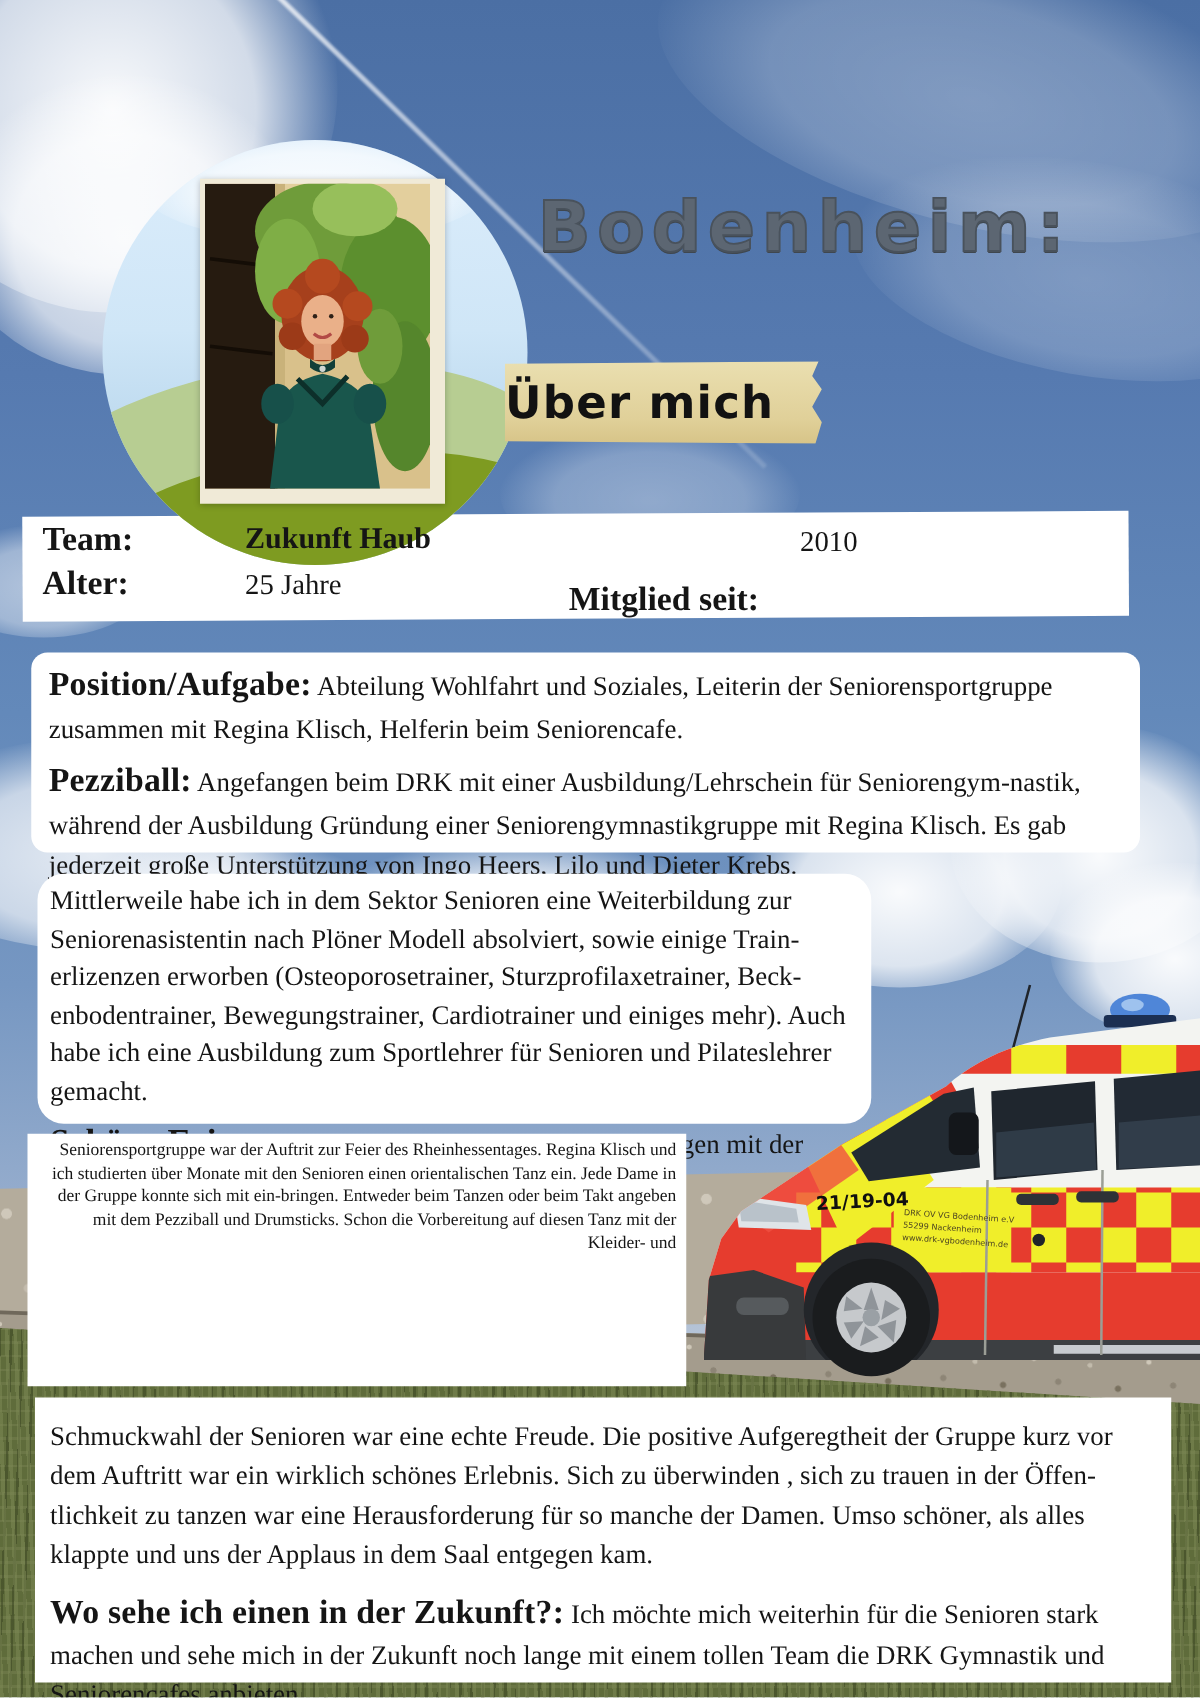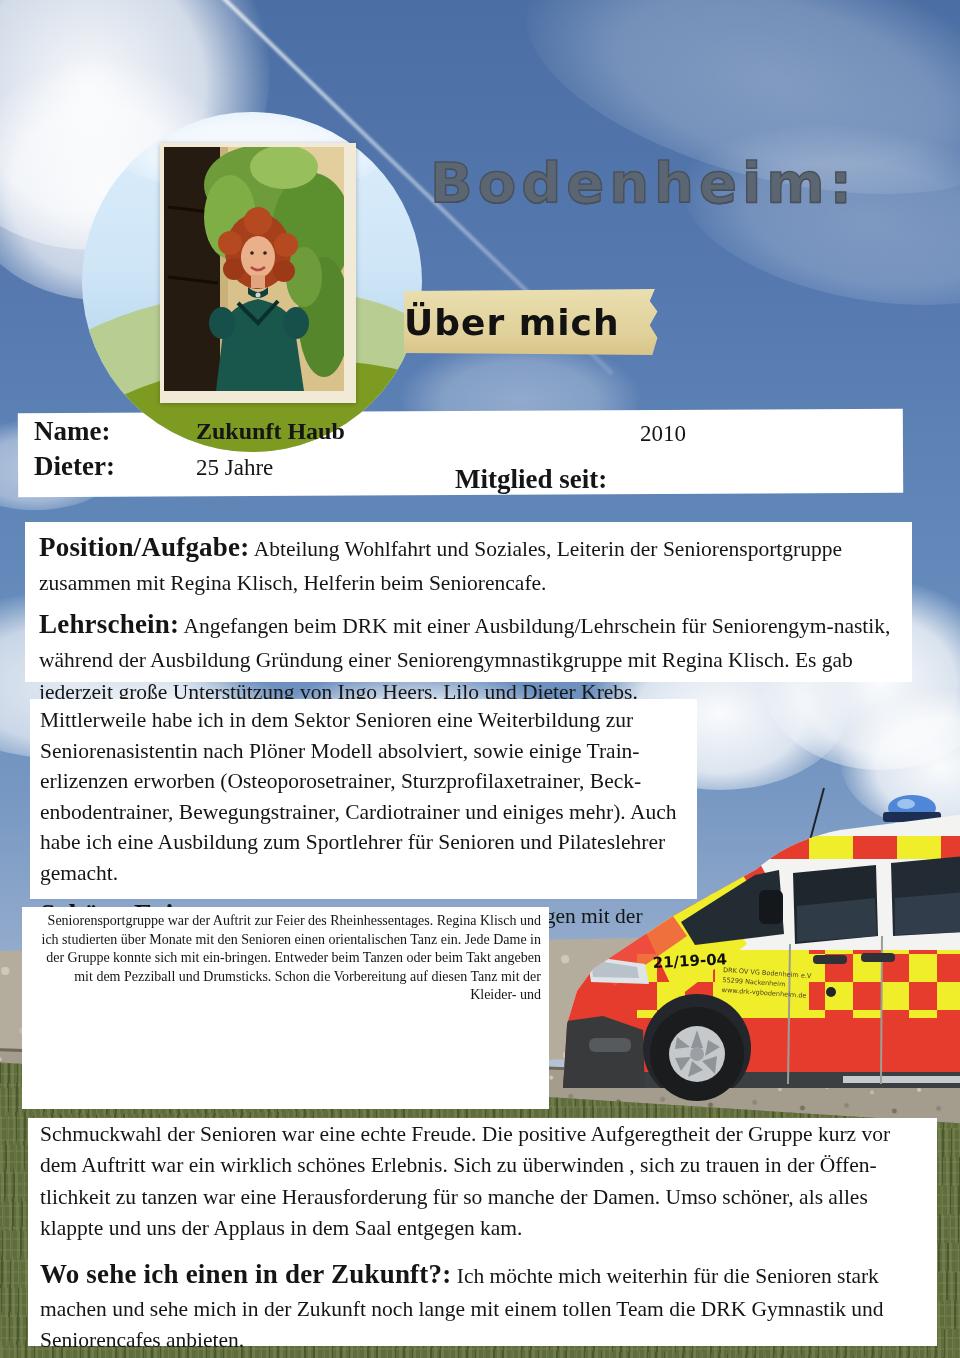--- a/index.html
+++ b/index.html
@@ -208,7 +208,7 @@
     </svg>
   </div>
 
-  <span class="nm-lab" style="left:34px;top:416px;">Name:</span>
+  <span class="nm-lab" style="left:34px;top:416px;">Team:</span>
   <span class="nm-lab" style="left:196px;top:418px;font-size:24px;">Zukunft Haub</span>
   <span class="nm-lab" style="left:455px;top:416px;margin-top:48px;">Mitglied seit:</span>
   <span class="nm-val" style="left:640px;top:421px;">2010</span>

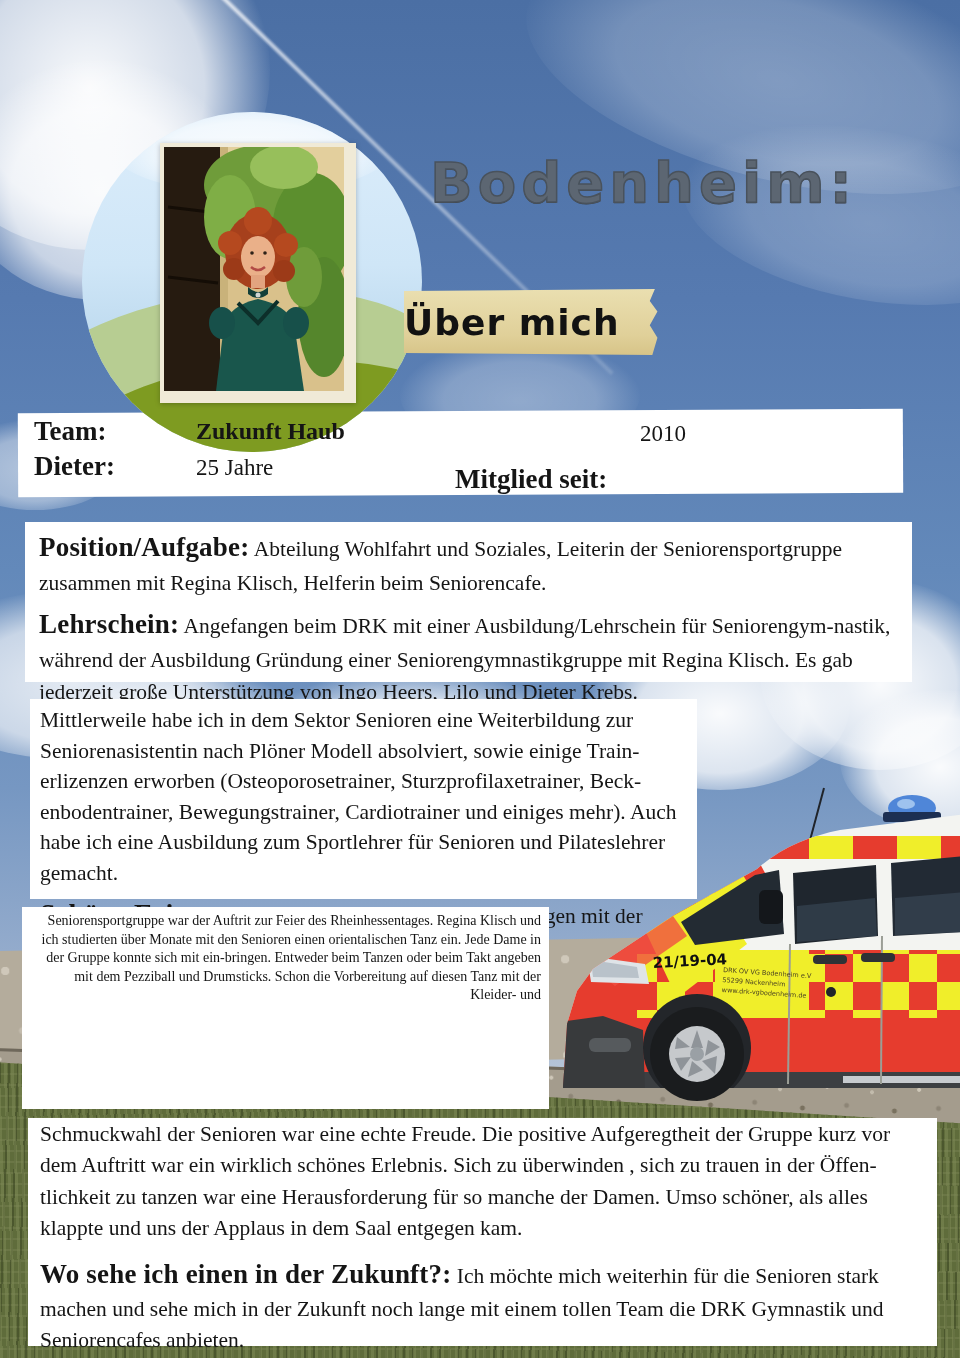--- a/index.html
+++ b/index.html
@@ -212,7 +212,7 @@
   <span class="nm-lab" style="left:196px;top:418px;font-size:24px;">Zukunft Haub</span>
   <span class="nm-lab" style="left:455px;top:416px;margin-top:48px;">Mitglied seit:</span>
   <span class="nm-val" style="left:640px;top:421px;">2010</span>
-  <span class="nm-lab" style="left:34px;top:451px;">Dieter:</span>
+  <span class="nm-lab" style="left:34px;top:451px;">Alter:</span>
   <span class="nm-val" style="left:196px;top:455px;">25 Jahre</span>
 
   <div id="box2" class="wbox" style="left:25px;top:522px;width:887px;height:160px;padding:6px 14px;box-sizing:border-box;">

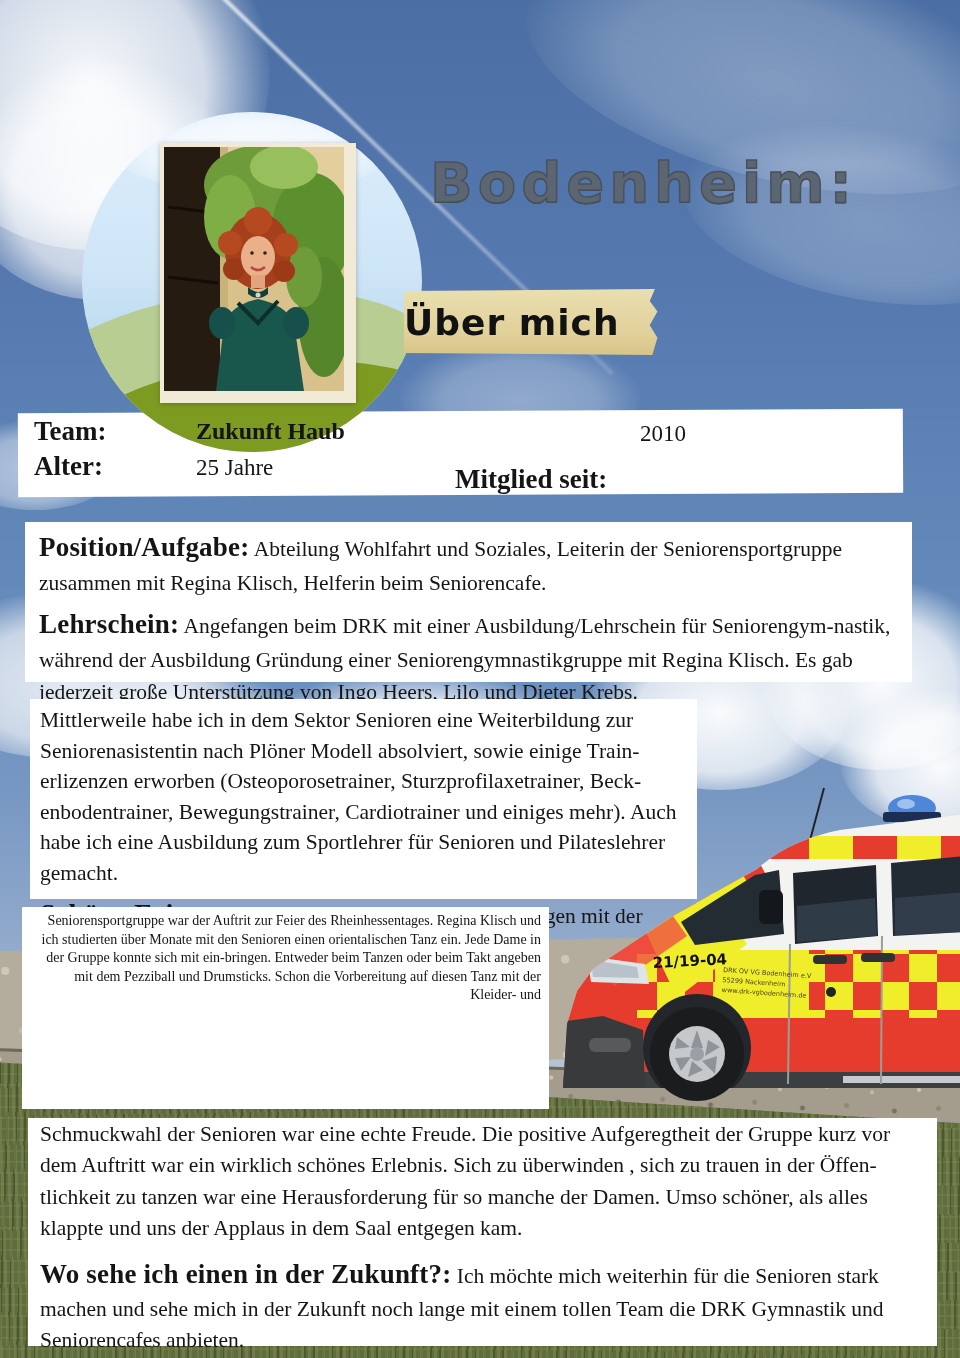--- a/index.html
+++ b/index.html
@@ -215,7 +215,7 @@
   <span class="nm-lab" style="left:34px;top:451px;">Alter:</span>
   <span class="nm-val" style="left:196px;top:455px;">25 Jahre</span>
 
-  <div id="box2" class="wbox" style="left:25px;top:522px;width:887px;height:160px;padding:6px 14px;box-sizing:border-box;">
+  <div id="box2" class="wbox" style="left:25px;top:522px;width:887px;height:160px;padding:6px 14px;box-sizing:border-box;border-radius:13px;">
     <p class="para"><b>Position/Aufgabe:</b> <span>Abteilung Wohlfahrt und Soziales, Leiterin der Seniorensportgruppe zusammen mit Regina Klisch, Helferin beim Seniorencafe.</span></p>
     <p class="para"><b>Lehrschein:</b> <span>Angefangen beim DRK mit einer Ausbildung/Lehrschein für Seniorengym-nastik, während der Ausbildung Gründung einer Seniorengymnastikgruppe mit Regina Klisch. Es gab jederzeit große Unterstützung von Ingo Heers, Lilo und Dieter Krebs.</span></p>
   </div>

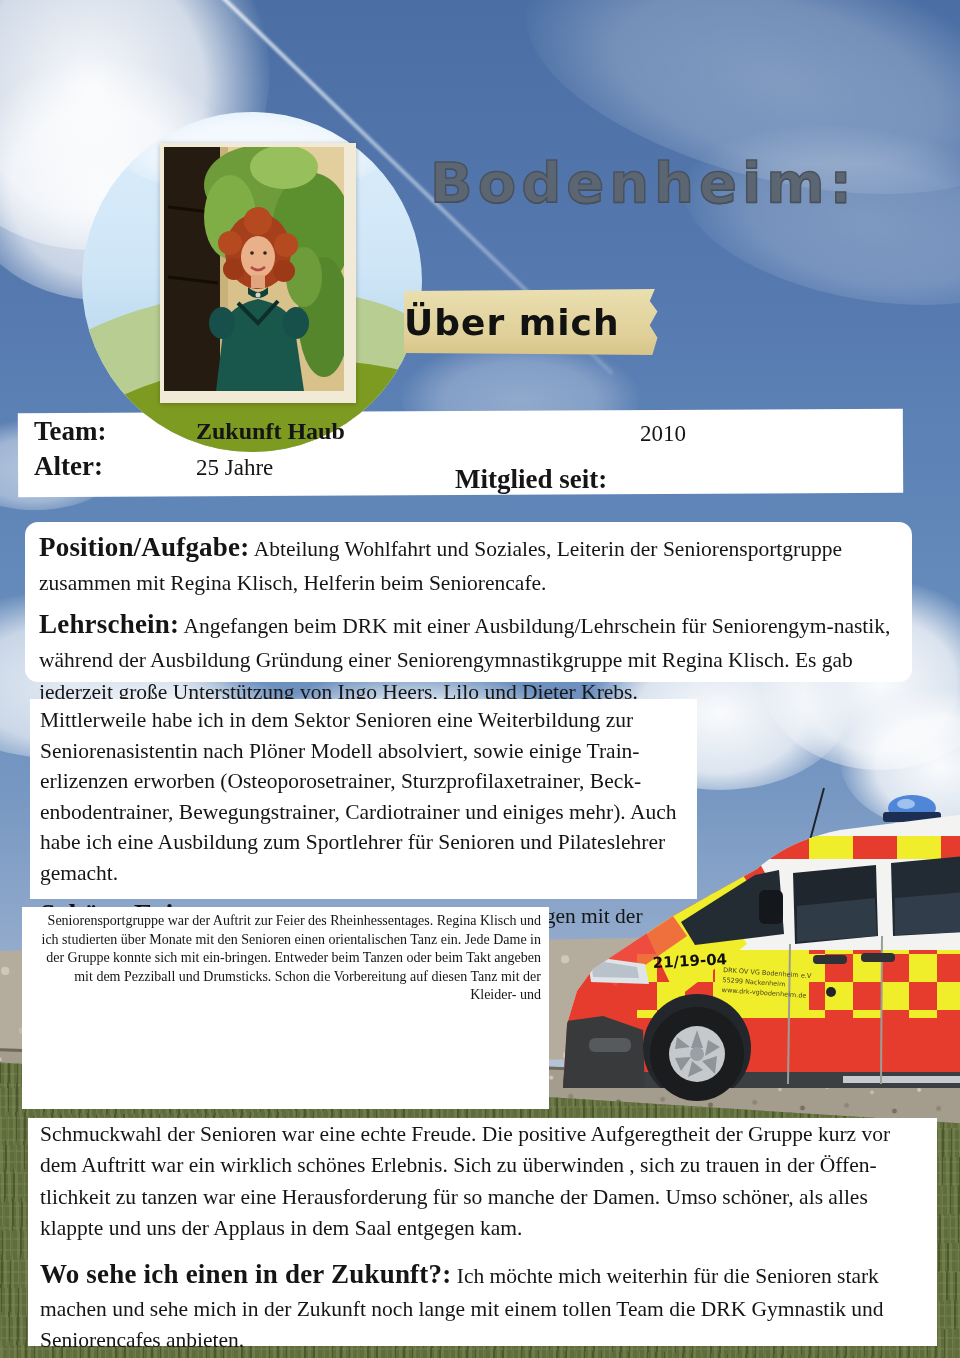--- a/index.html
+++ b/index.html
@@ -217,7 +217,7 @@
 
   <div id="box2" class="wbox" style="left:25px;top:522px;width:887px;height:160px;padding:6px 14px;box-sizing:border-box;border-radius:13px;">
     <p class="para"><b>Position/Aufgabe:</b> <span>Abteilung Wohlfahrt und Soziales, Leiterin der Seniorensportgruppe zusammen mit Regina Klisch, Helferin beim Seniorencafe.</span></p>
-    <p class="para"><b>Lehrschein:</b> <span>Angefangen beim DRK mit einer Ausbildung/Lehrschein für Seniorengym-nastik, während der Ausbildung Gründung einer Seniorengymnastikgruppe mit Regina Klisch. Es gab jederzeit große Unterstützung von Ingo Heers, Lilo und Dieter Krebs.</span></p>
+    <p class="para"><b>Pezziball:</b> <span>Angefangen beim DRK mit einer Ausbildung/Lehrschein für Seniorengym-nastik, während der Ausbildung Gründung einer Seniorengymnastikgruppe mit Regina Klisch. Es gab jederzeit große Unterstützung von Ingo Heers, Lilo und Dieter Krebs.</span></p>
   </div>
 
   <div id="box3" class="wbox" style="left:30px;top:699px;width:667px;height:200px;padding:6px 10px;box-sizing:border-box;">

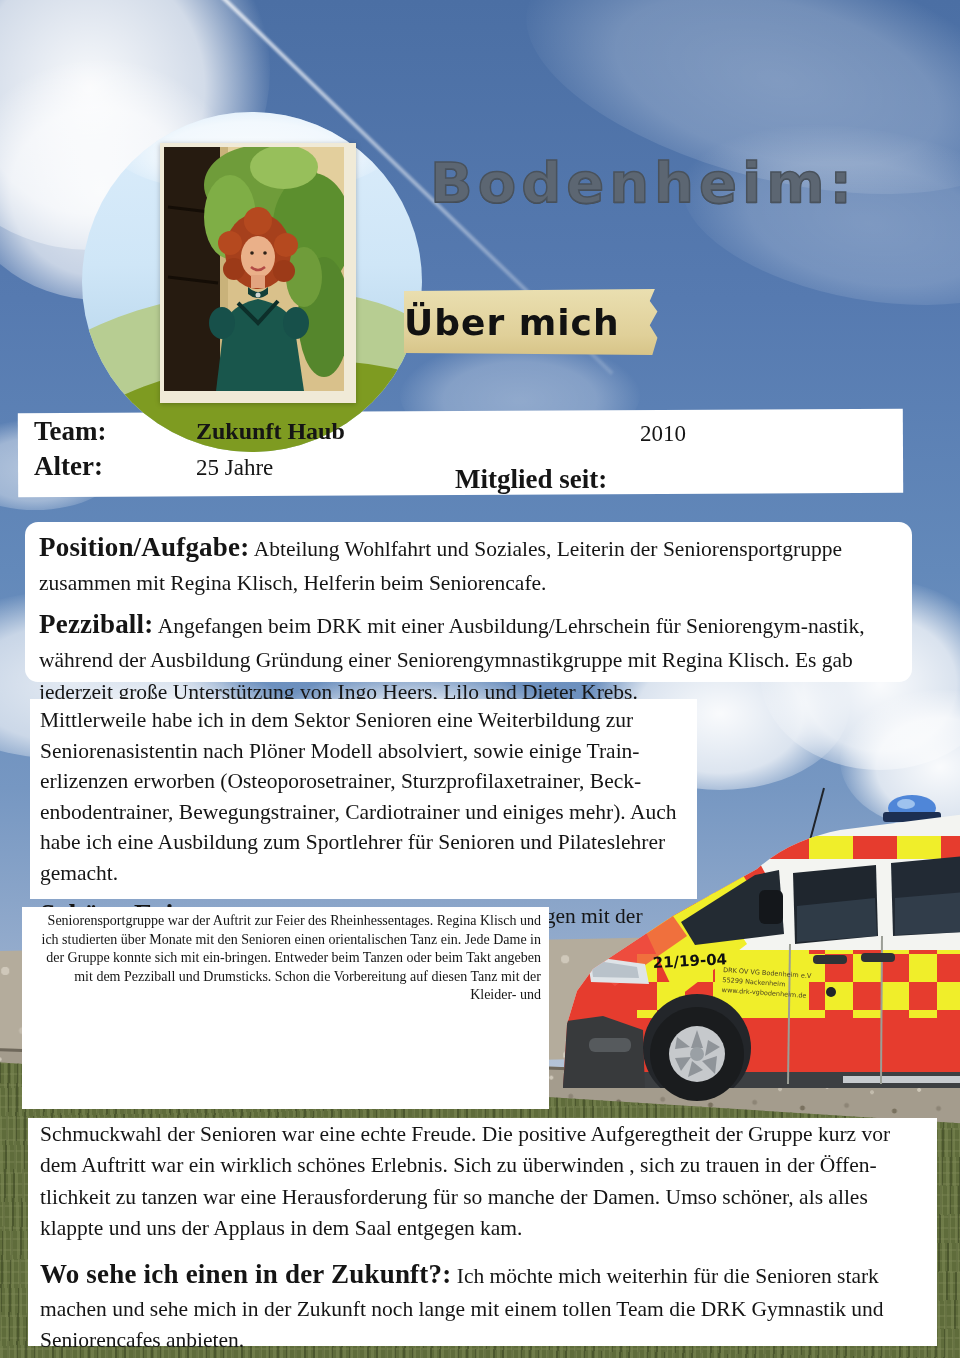--- a/index.html
+++ b/index.html
@@ -220,7 +220,7 @@
     <p class="para"><b>Pezziball:</b> <span>Angefangen beim DRK mit einer Ausbildung/Lehrschein für Seniorengym-nastik, während der Ausbildung Gründung einer Seniorengymnastikgruppe mit Regina Klisch. Es gab jederzeit große Unterstützung von Ingo Heers, Lilo und Dieter Krebs.</span></p>
   </div>
 
-  <div id="box3" class="wbox" style="left:30px;top:699px;width:667px;height:200px;padding:6px 10px;box-sizing:border-box;">
+  <div id="box3" class="wbox" style="left:30px;top:699px;width:667px;height:200px;padding:6px 10px;box-sizing:border-box;border-radius:21px;">
     <p class="para"><span>Mittlerweile habe ich in dem Sektor Senioren eine Weiterbildung zur Seniorenasistentin nach Plöner Modell absolviert, sowie einige Train-erlizenzen erworben (Osteoporosetrainer, Sturzprofilaxetrainer, Beck-enbodentrainer, Bewegungstrainer, Cardiotrainer und einiges mehr). Auch habe ich eine Ausbildung zum Sportlehrer für Senioren und Pilateslehrer gemacht.</span></p>
     <p class="para big-head" style="margin-top:2px;"><b>Schöne Erinnerung:</b> <span>Eine der schönsten Erinnerungen mit der</span></p>
   </div>

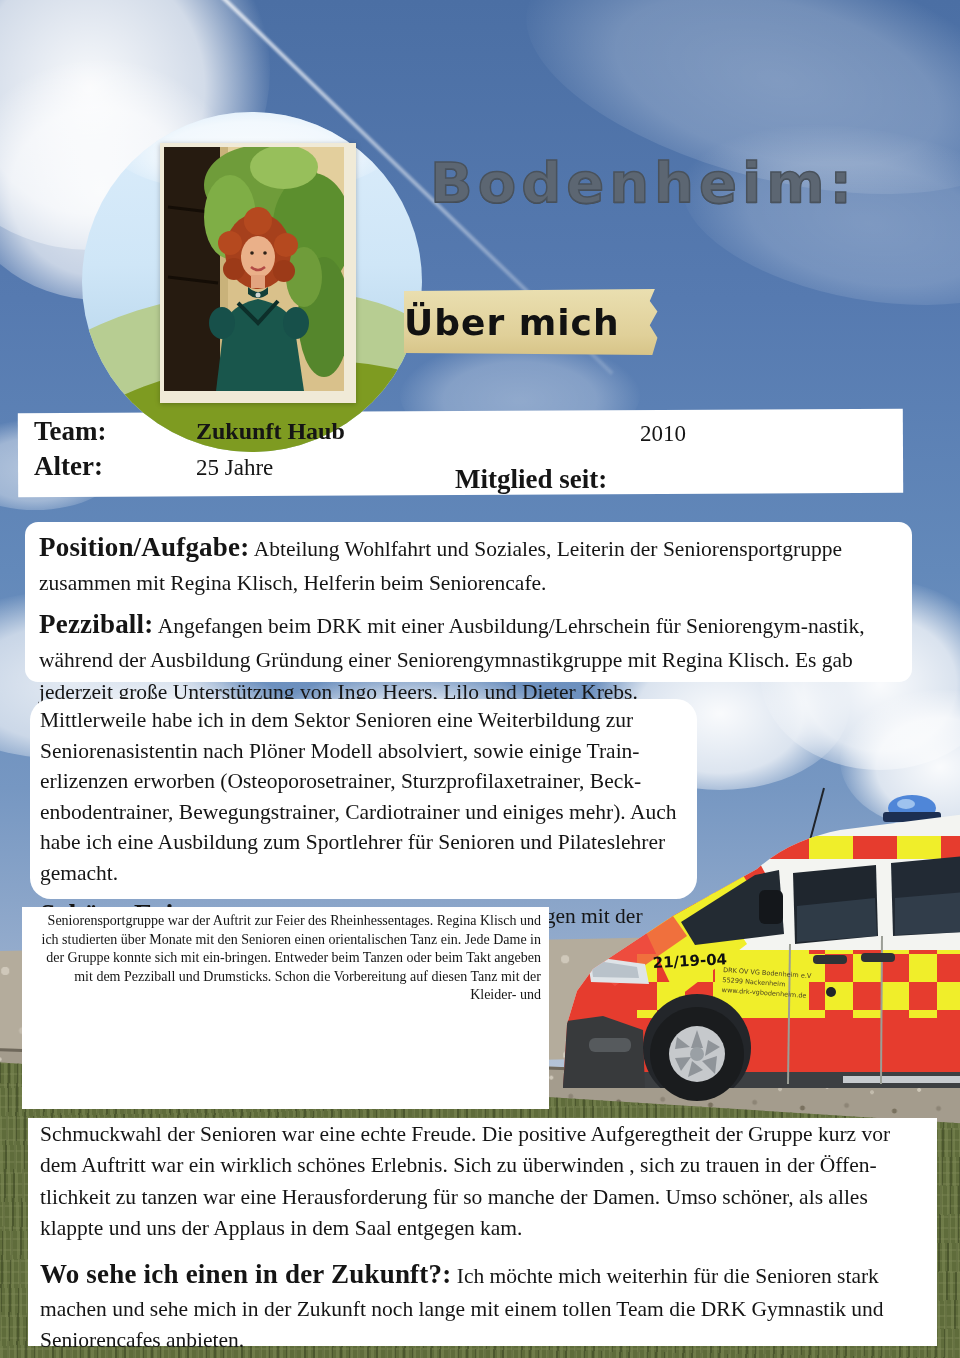--- a/index.html
+++ b/index.html
@@ -229,7 +229,7 @@
     <p class="para"><span>Seniorensportgruppe  war der Auftrit zur Feier des Rheinhessentages. Regina Klisch und ich studierten über Monate mit den Senioren einen orientalischen Tanz ein. Jede Dame in der Gruppe konnte sich mit ein-bringen. Entweder beim Tanzen oder beim Takt angeben mit dem Pezziball und Drumsticks. Schon die Vorbereitung auf diesen Tanz mit der Kleider- und</span></p>
   </div>
 
-  <div id="box5" class="wbox" style="left:28px;top:1118px;width:909px;height:228px;padding:1px 12px;box-sizing:border-box;">
+  <div id="box5" class="wbox" style="left:28px;top:1118px;width:909px;height:228px;padding:16px 12px;box-sizing:border-box;">
     <p class="para"><span>Schmuckwahl der Senioren war eine echte Freude. Die positive Aufgeregtheit der Gruppe kurz vor dem Auftritt war ein wirklich schönes Erlebnis. Sich zu überwinden , sich zu trauen in der Öffen-tlichkeit zu tanzen war eine Herausforderung für so manche der Damen. Umso schöner, als alles klappte und uns der Applaus in dem Saal entgegen kam.</span></p>
     <p class="para" style="margin-top:10px;"><b>Wo sehe ich einen in der Zukunft?:</b> <span>Ich möchte mich weiterhin für die Senioren stark machen und sehe mich in der Zukunft noch lange mit einem tollen Team die DRK Gymnastik und Seniorencafes anbieten.</span></p>
   </div>

